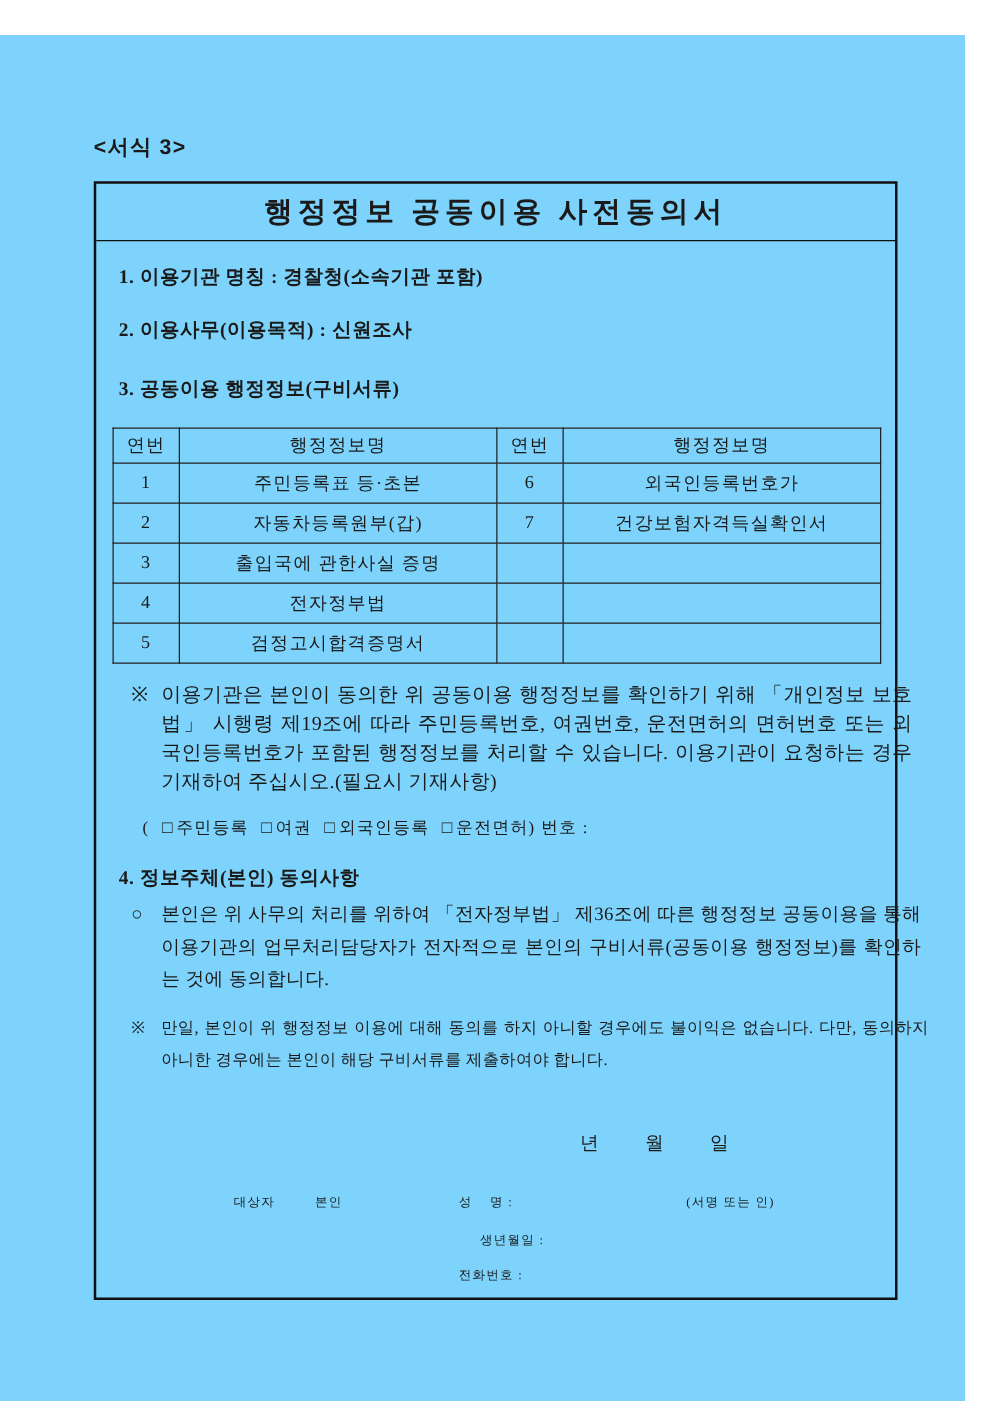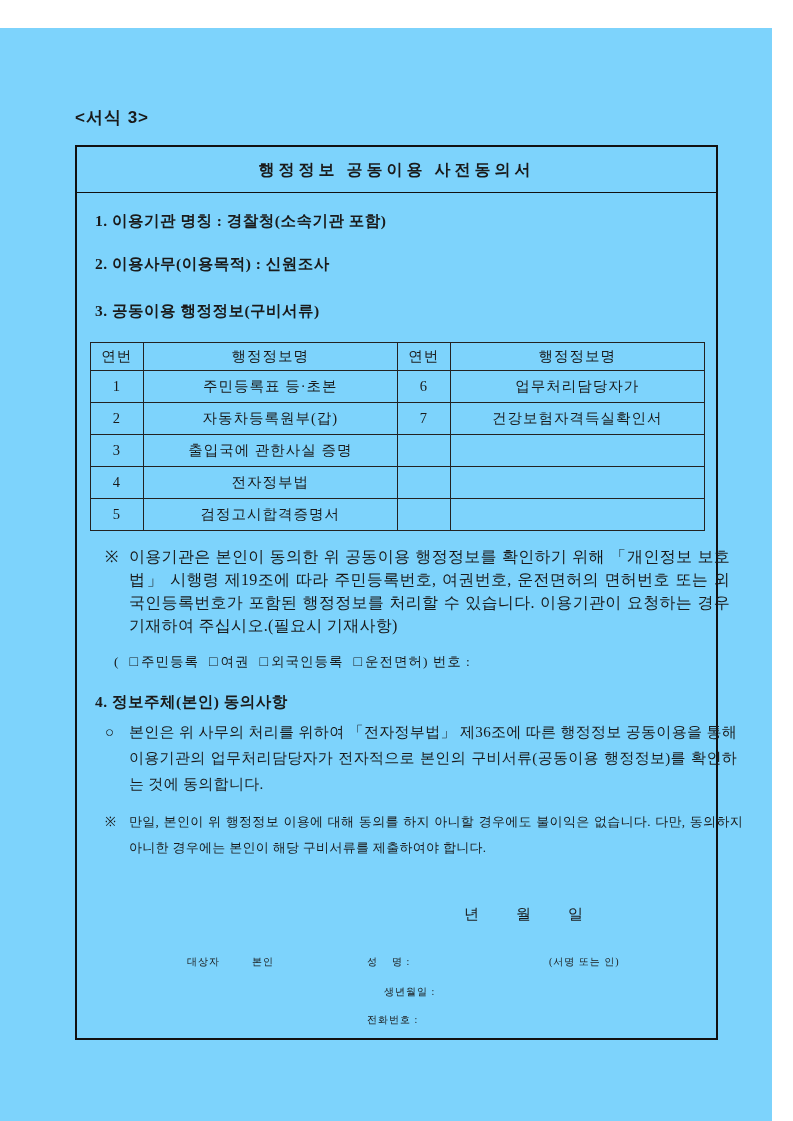--- a/index.html
+++ b/index.html
@@ -26,7 +26,7 @@
   .doc-title{
     position:absolute;left:0;top:0;width:100%;height:46px;
     line-height:46px;text-align:center;
-    font-size:16px;font-weight:bold;letter-spacing:4px;
+    font-size:23px;font-weight:bold;letter-spacing:4px;
     border-bottom:1.5px solid #111;
     box-sizing:border-box;
   }

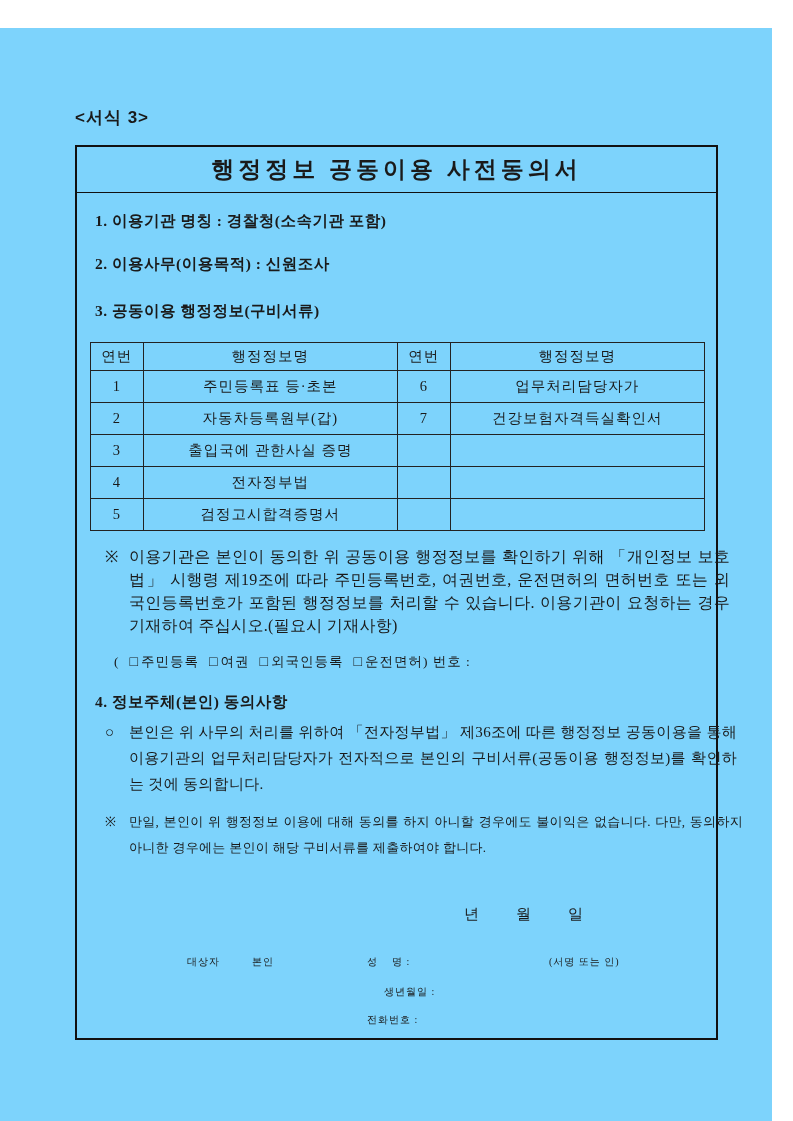--- a/index.html
+++ b/index.html
@@ -120,7 +120,7 @@
           <td>1</td>
           <td>주민등록표 등·초본</td>
           <td>6</td>
-          <td>업무처리담당자가</td>
+          <td>외국인등록번호가</td>
         </tr>
         <tr>
           <td>2</td>

